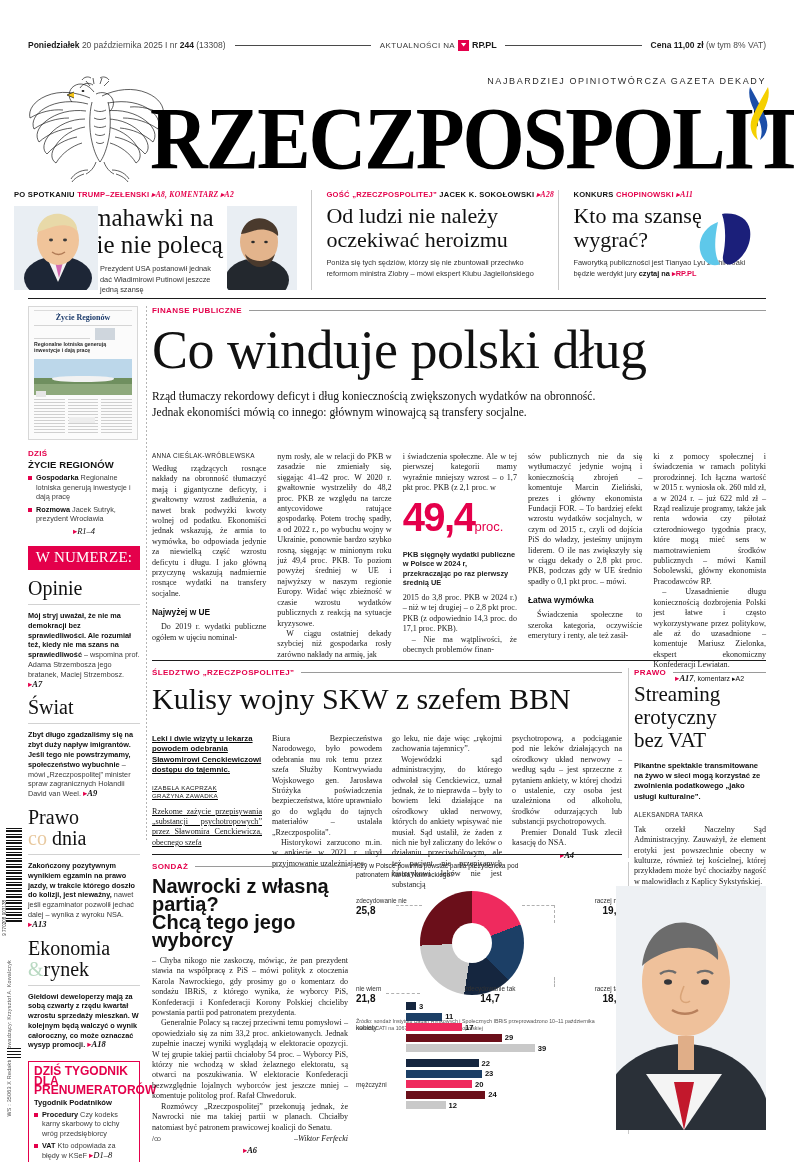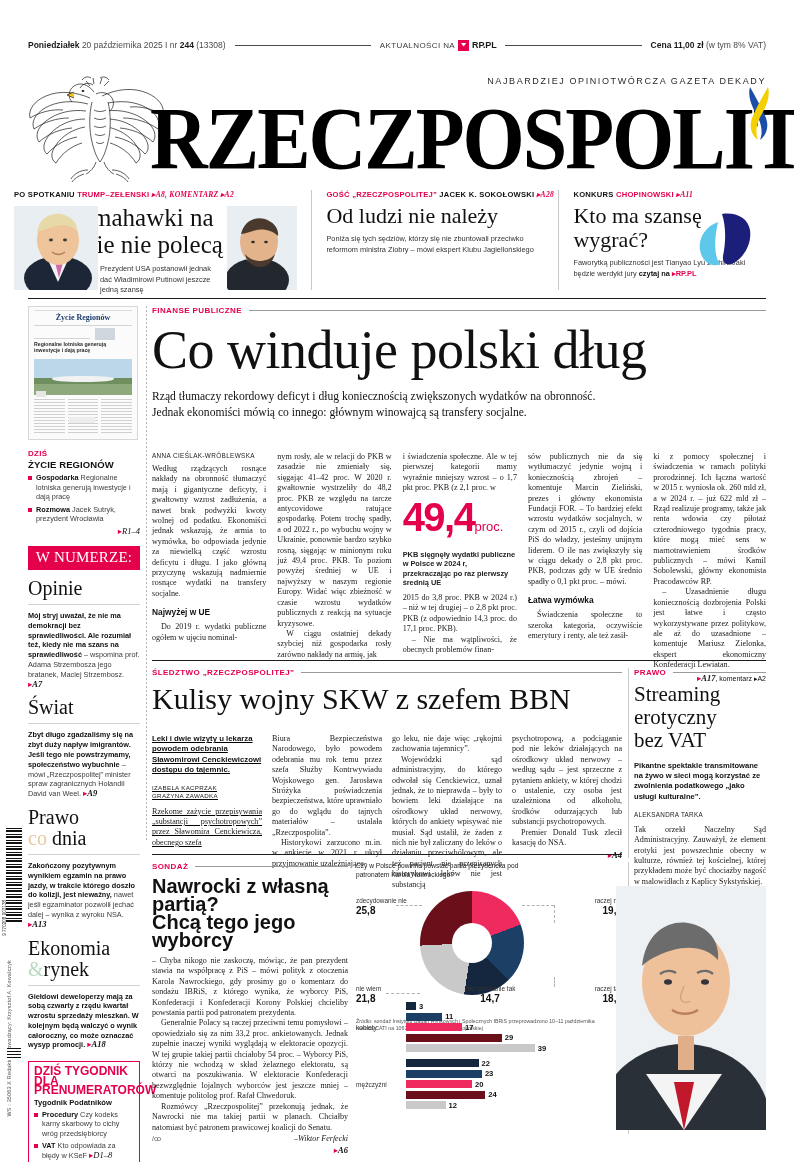--- a/index.html
+++ b/index.html
@@ -268,6 +268,7 @@
       </div>
       <h2>
         <span>Od ludzi nie należy</span><br>
+        <span>oczekiwać heroizmu</span>
       </h2>
       <div class="lede">Poniża się tych sędziów, którzy się nie zbuntowali przeciwko reformom ministra Ziobry – mówi ekspert Klubu Jagiellońskiego</div>
     </div>

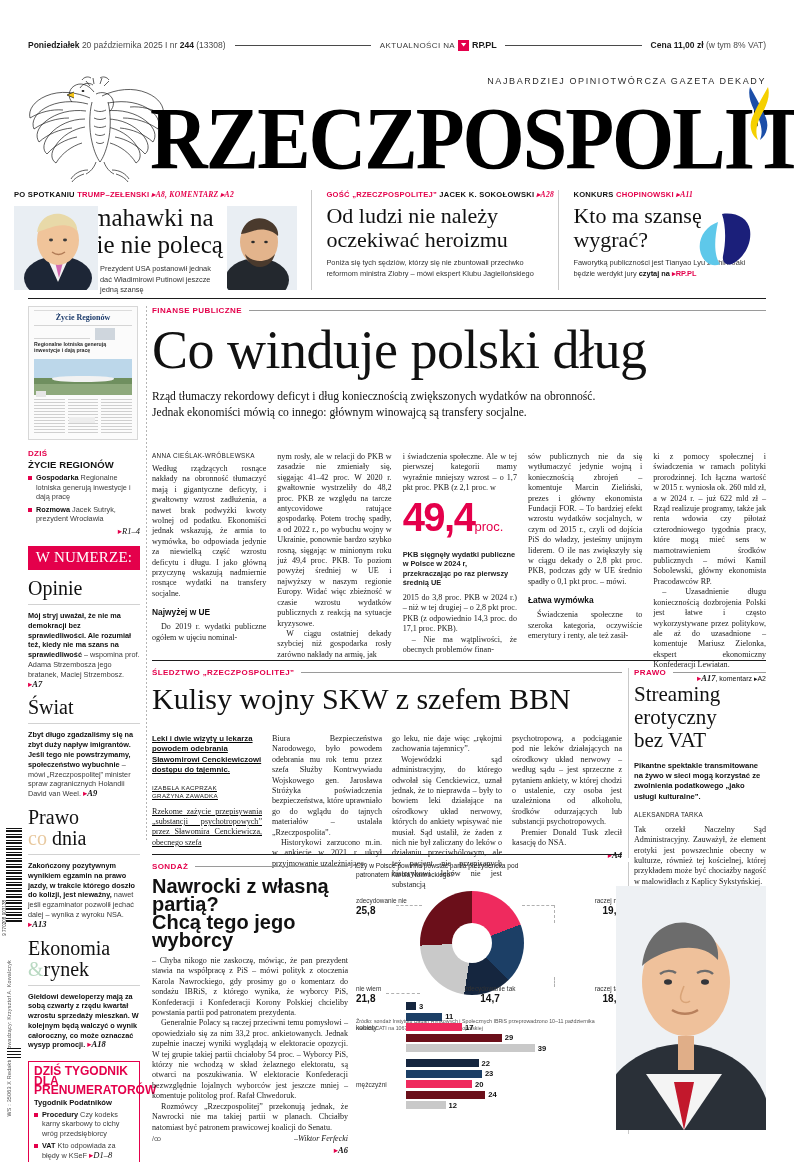--- a/index.html
+++ b/index.html
@@ -77,7 +77,7 @@
   .rail-li{display:flex;gap:4px;font-size:7.3px;line-height:9.6px;color:#3d3d3d;margin-top:3px;}
   .bullet{width:4px;height:4px;background:#e4004b;flex:none;margin-top:3px;}
   .rail-li b{color:#111;}
-  .rail-ref{text-align:right;font-family:"Liberation Serif",serif;font-style:italic;font-size:8.5px;color:#111;margin-top:2px;}
+  .rail-ref{text-align:center;font-family:"Liberation Serif",serif;font-style:italic;font-size:8.5px;color:#111;margin-top:2px;}
   .rail-ref .dot{color:#e4004b;font-style:normal;}
 
   .wnumerze{margin-top:10px;background:#e4004b;color:#fff;text-align:center;

